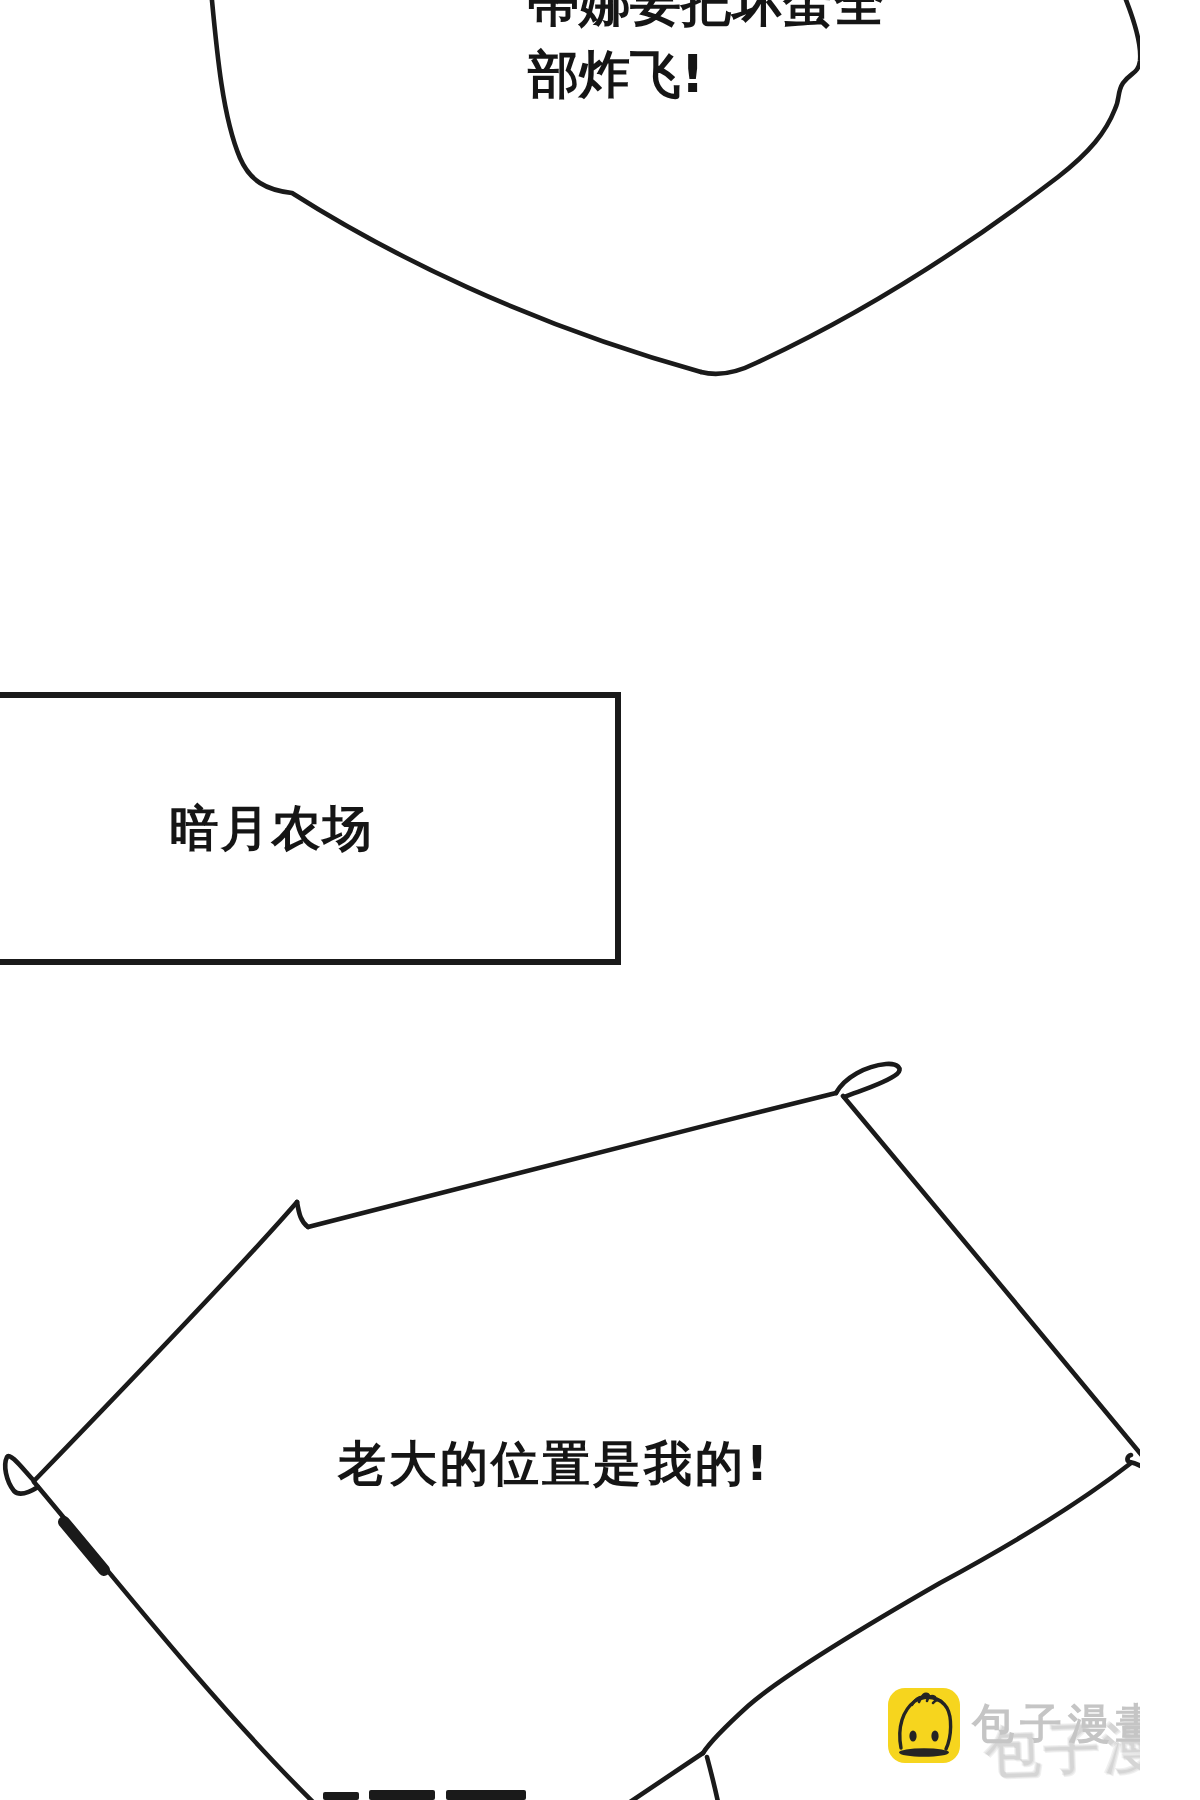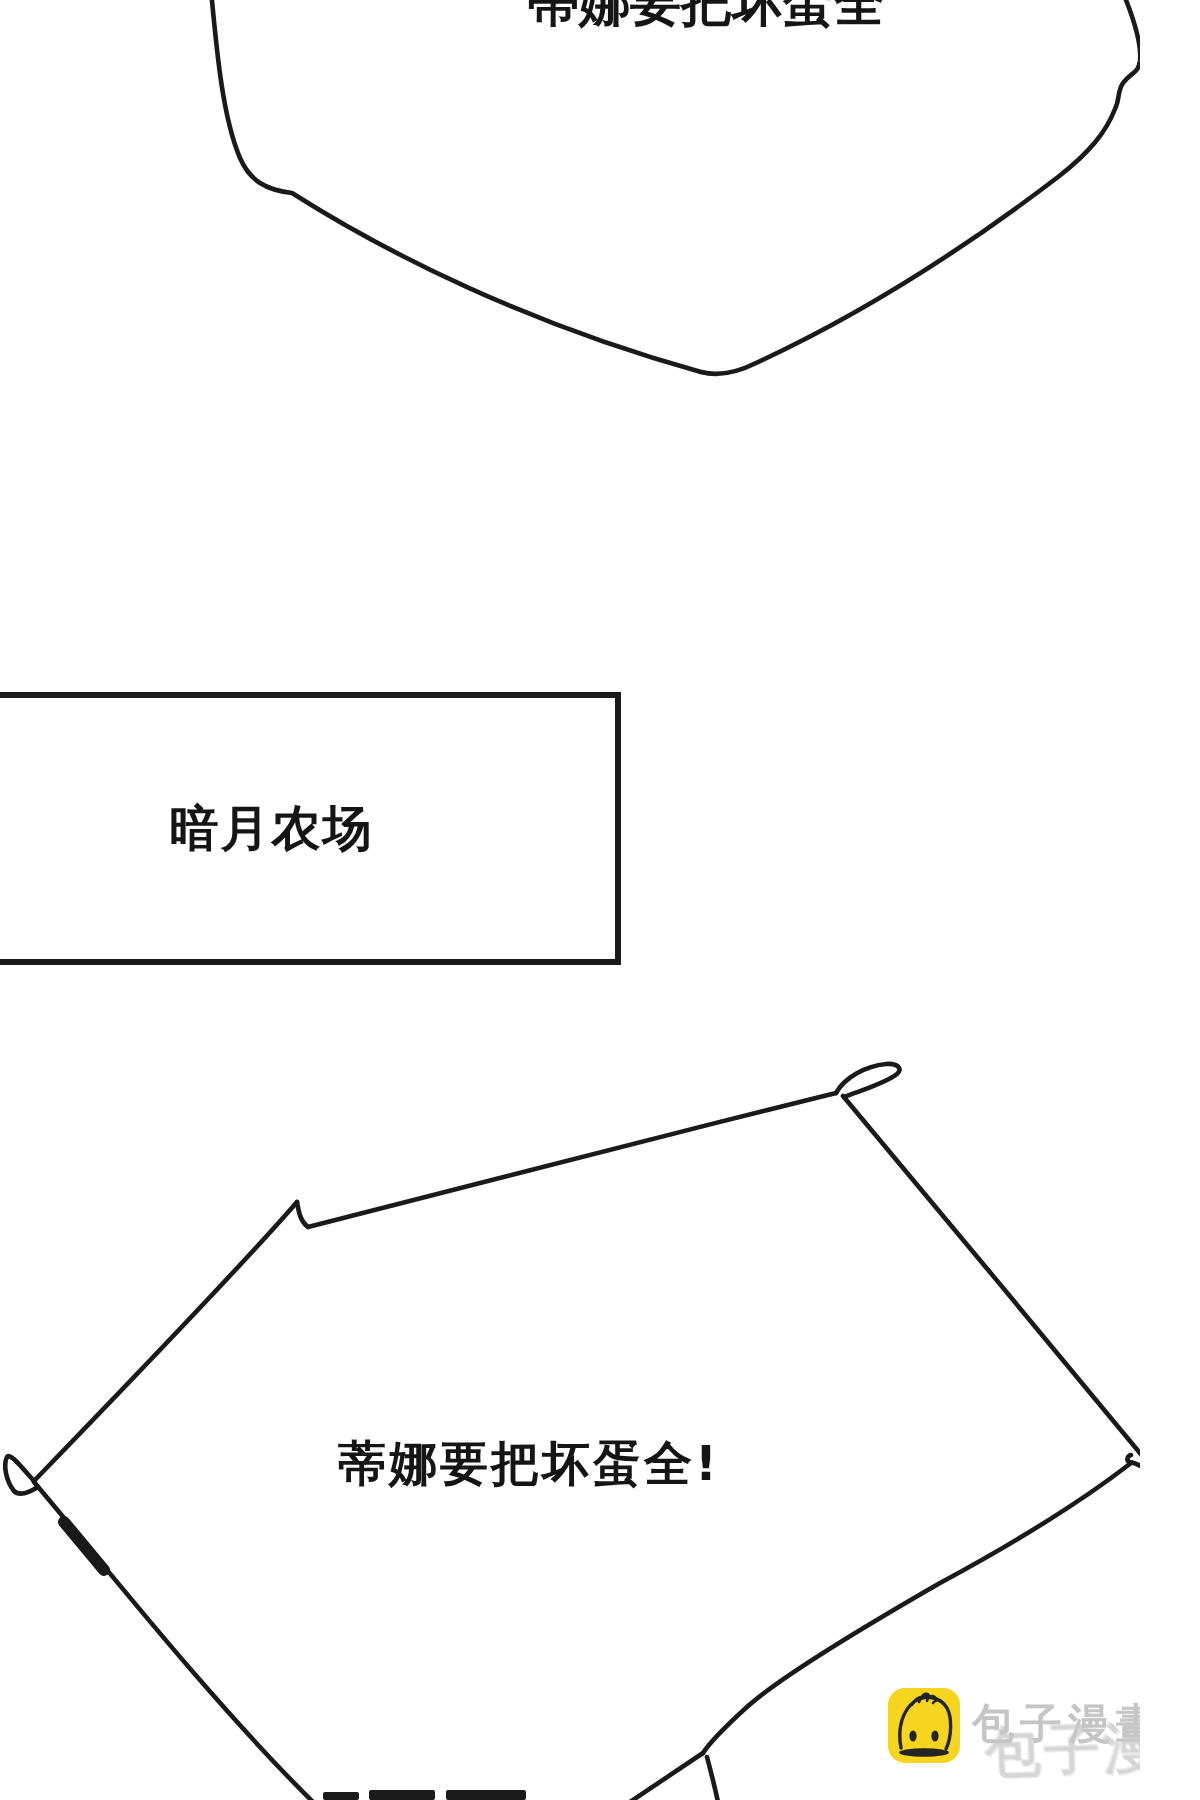--- a/index.html
+++ b/index.html
@@ -75,6 +75,7 @@
 
   <div class="speech speech-top">
     <div>蒂娜要把坏蛋全</div>
+    <div>部炸飞!</div>
   </div>
 
   <div class="farm-sign">

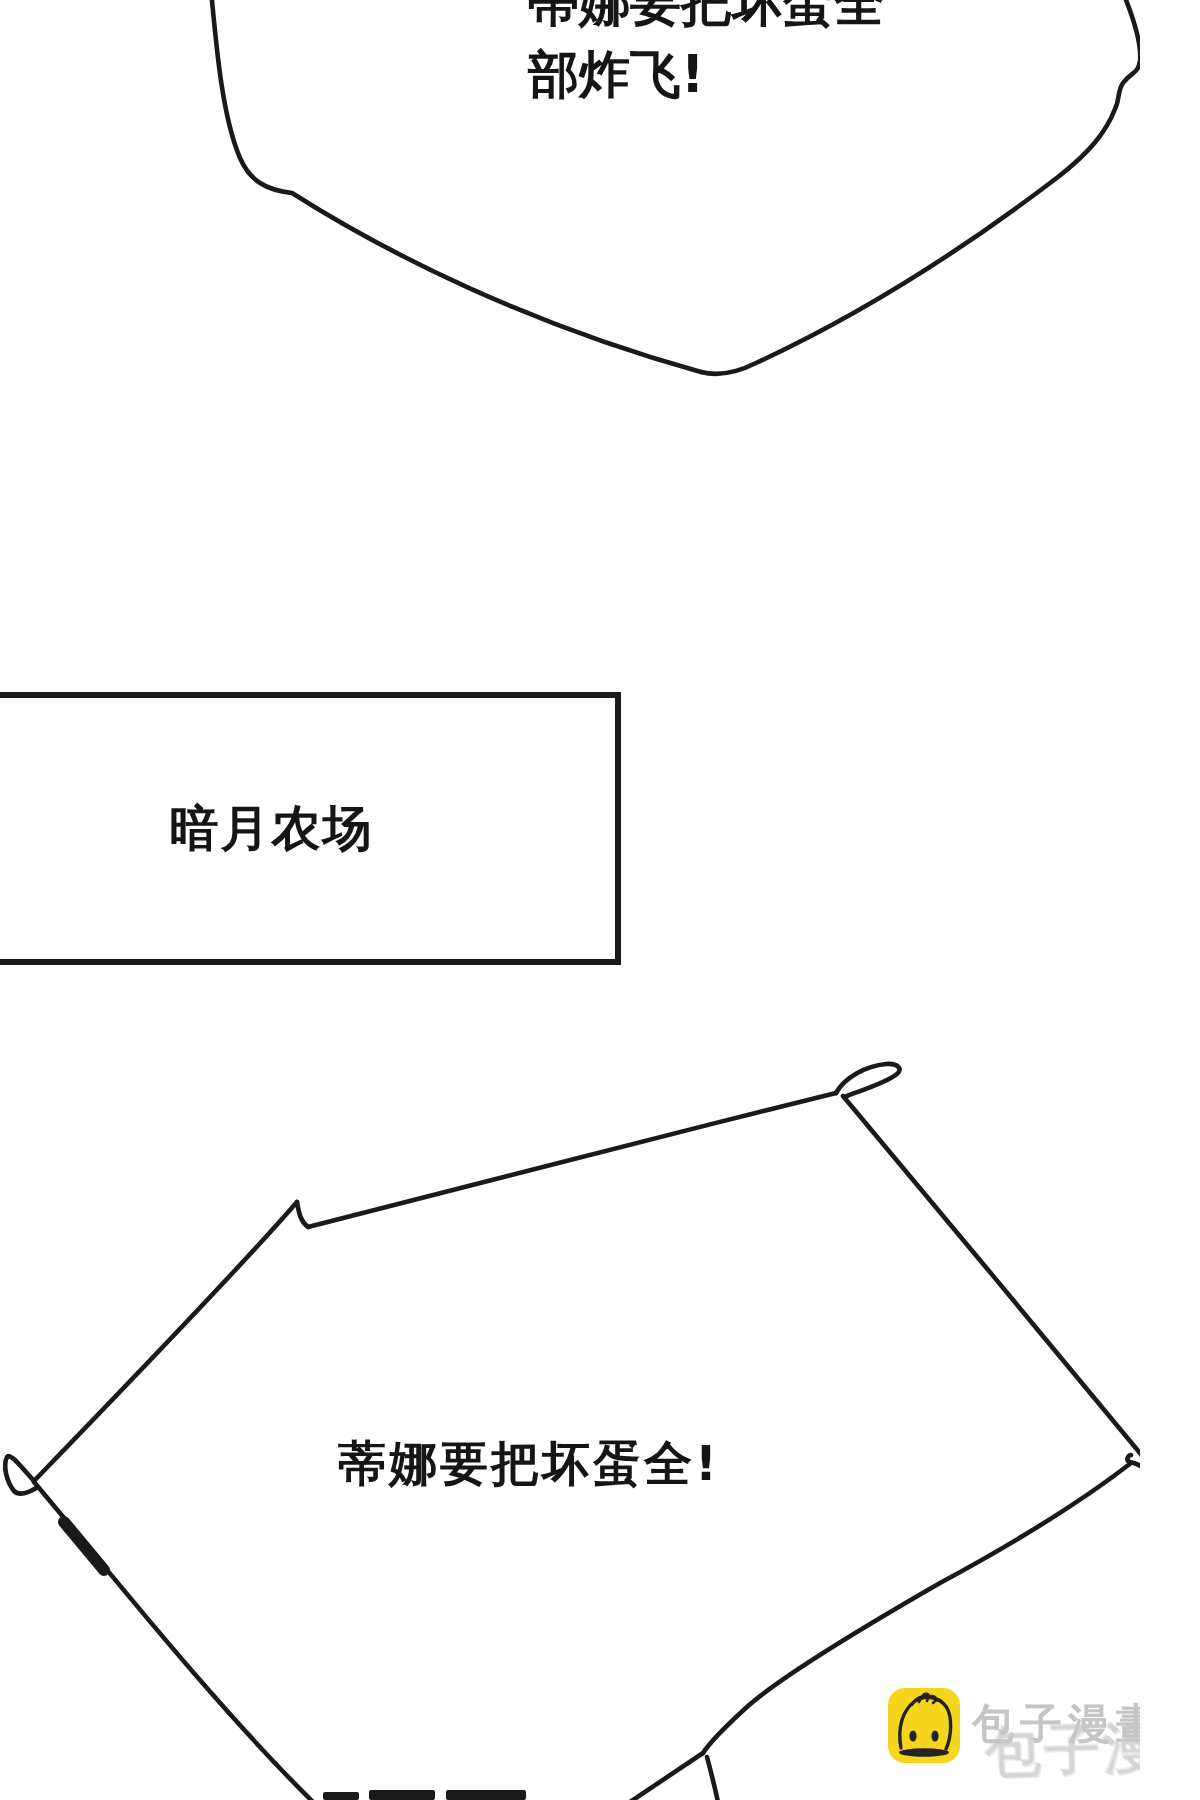--- a/index.html
+++ b/index.html
@@ -83,7 +83,7 @@
   </div>
 
   <div class="speech speech-bottom">
-    <span>蒂娜要把坏蛋全!</span>
+    <span>老大的位置是我的!</span>
   </div>
 
   <div class="watermark">

